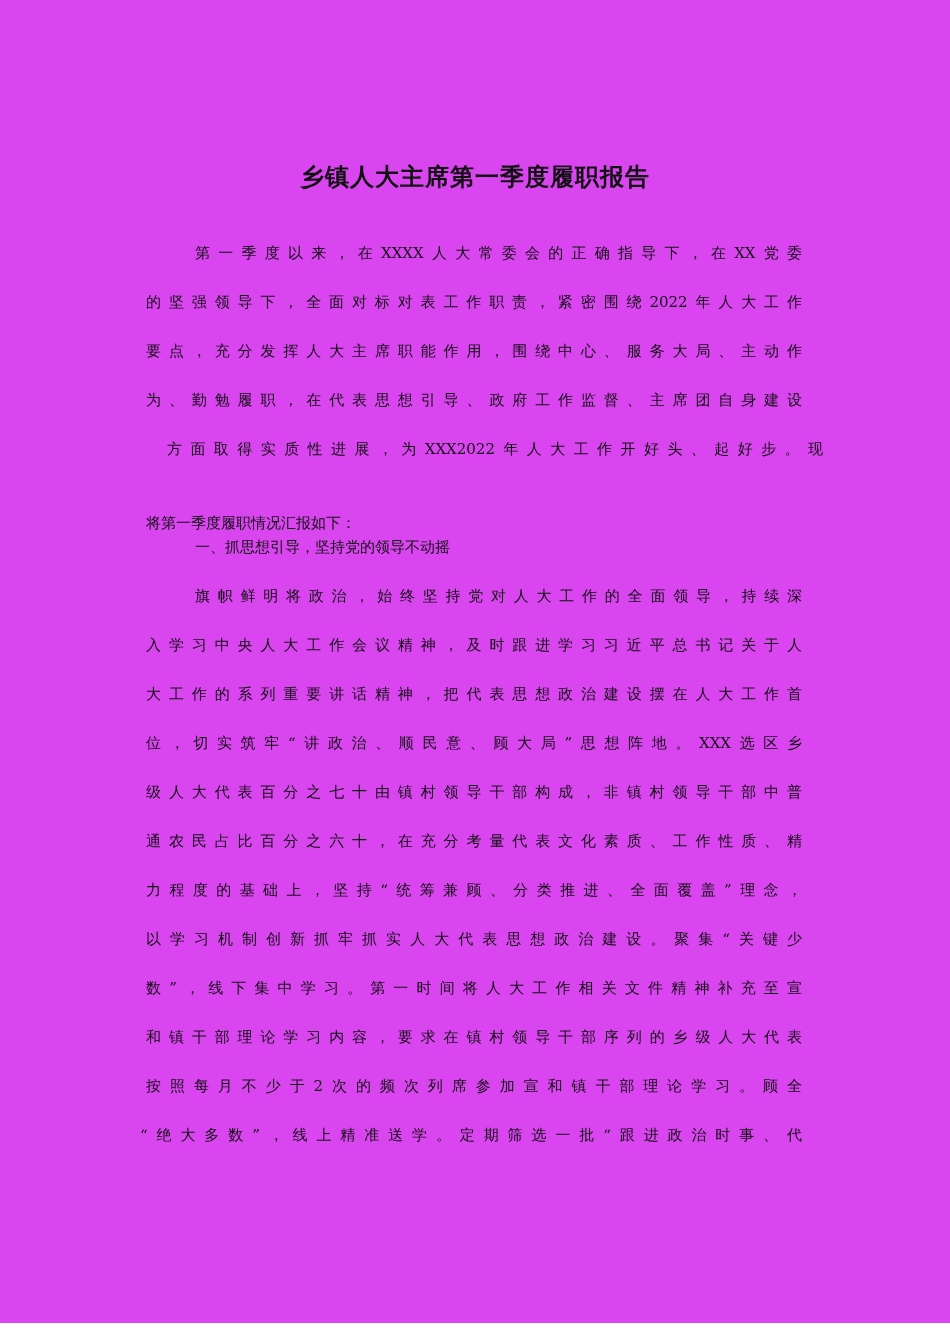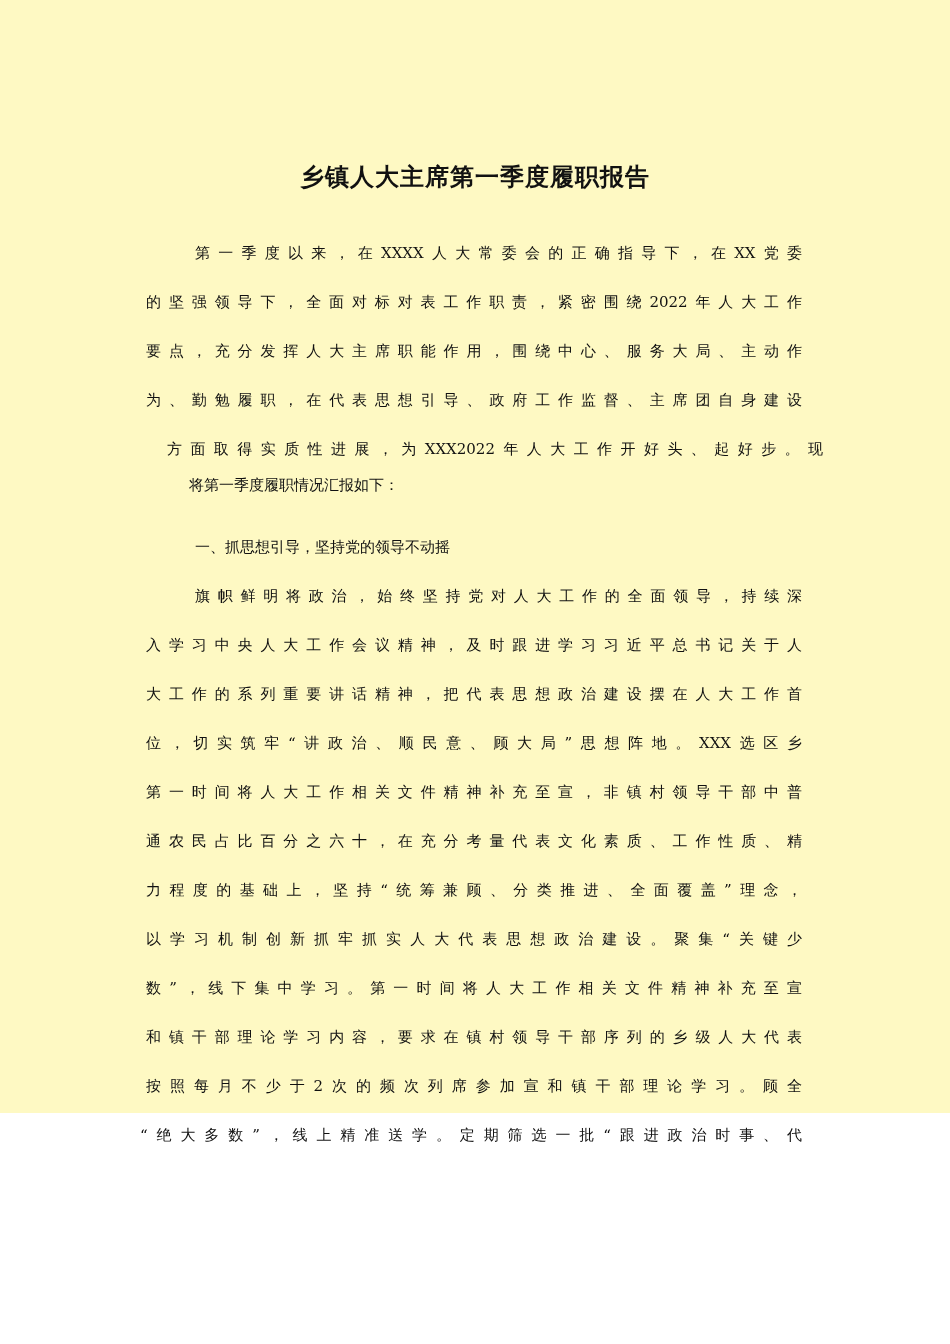--- a/index.html
+++ b/index.html
@@ -20,8 +20,8 @@
       left: 0;
       top: 0;
       width: 950px;
-      height: 1113px;
-      background: #fef9c3;
+      height: 1323px;
+      background: #d946ef;
     }
     .title {
       position: absolute;

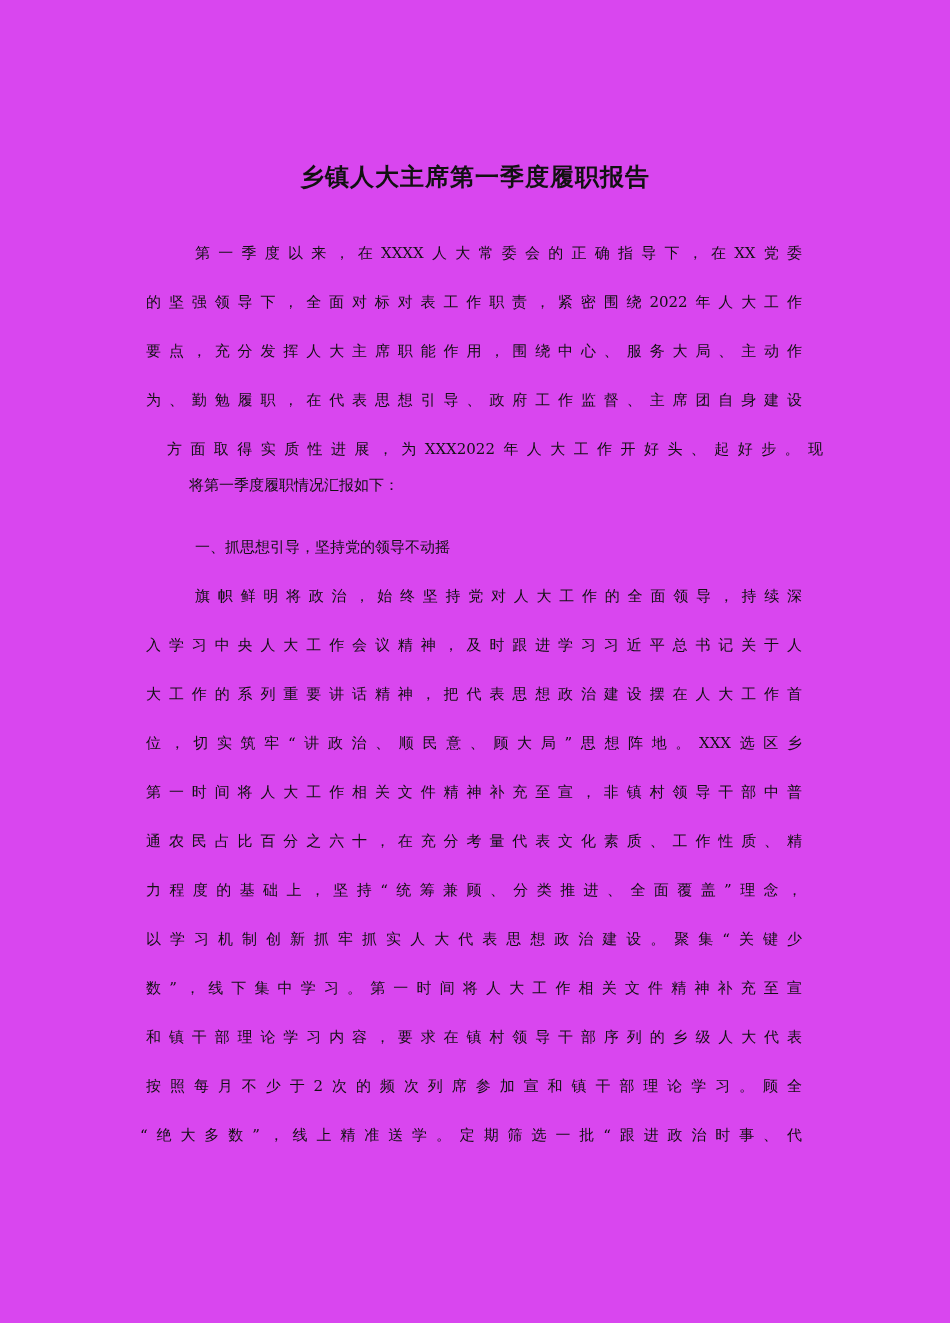--- a/index.html
+++ b/index.html
@@ -70,7 +70,7 @@
   <div class="line" style="top:336px;">要点，充分发挥人大主席职能作用，围绕中心、服务大局、主动作</div>
   <div class="line" style="top:385px;">为、勤勉履职，在代表思想引导、政府工作监督、主席团自身建设</div>
   <div class="line" style="top:434px;margin-left:21px;">方面取得实质性进展，为XXX2022年人大工作开好头、起好步。现</div>
-  <div class="line last" style="top:470px;margin-left:43px;">将第一季度履职情况汇报如下：</div>
+  <div class="line last" style="top:508px;">将第一季度履职情况汇报如下：</div>
 
   <div class="line indent last" style="top:532px;">一、抓思想引导，坚持党的领导不动摇</div>
 

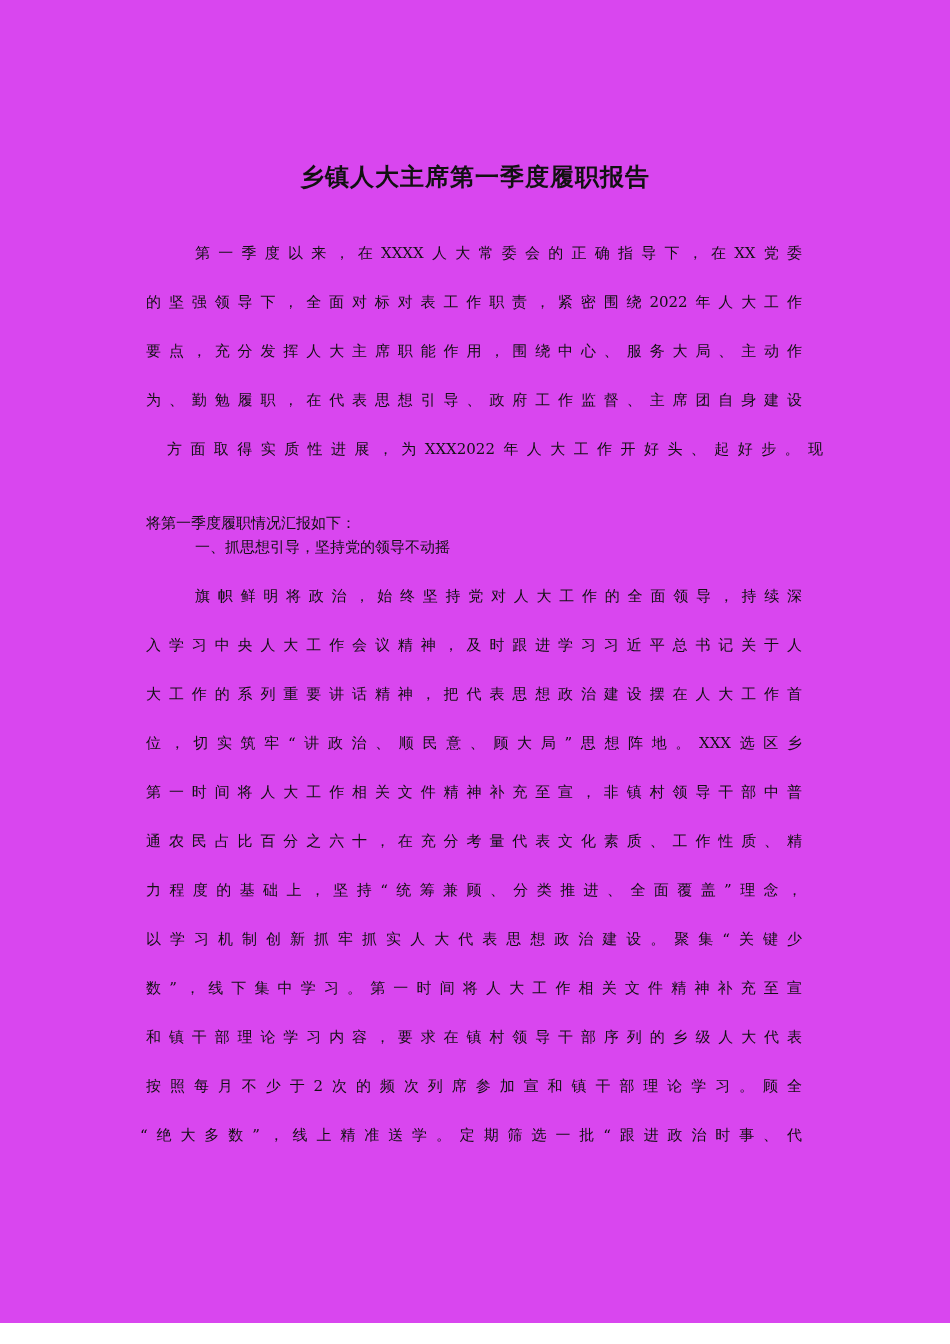--- a/index.html
+++ b/index.html
@@ -78,7 +78,7 @@
   <div class="line" style="top:630px;">入学习中央人大工作会议精神，及时跟进学习习近平总书记关于人</div>
   <div class="line" style="top:679px;">大工作的系列重要讲话精神，把代表思想政治建设摆在人大工作首</div>
   <div class="line" style="top:728px;">位，切实筑牢“讲政治、顺民意、顾大局”思想阵地。XXX选区乡</div>
-  <div class="line" style="top:777px;">第一时间将人大工作相关文件精神补充至宣，非镇村领导干部中普</div>
+  <div class="line" style="top:777px;">级人大代表百分之七十由镇村领导干部构成，非镇村领导干部中普</div>
   <div class="line" style="top:826px;">通农民占比百分之六十，在充分考量代表文化素质、工作性质、精</div>
   <div class="line" style="top:875px;">力程度的基础上，坚持“统筹兼顾、分类推进、全面覆盖”理念，</div>
   <div class="line" style="top:924px;">以学习机制创新抓牢抓实人大代表思想政治建设。聚集“关键少</div>

